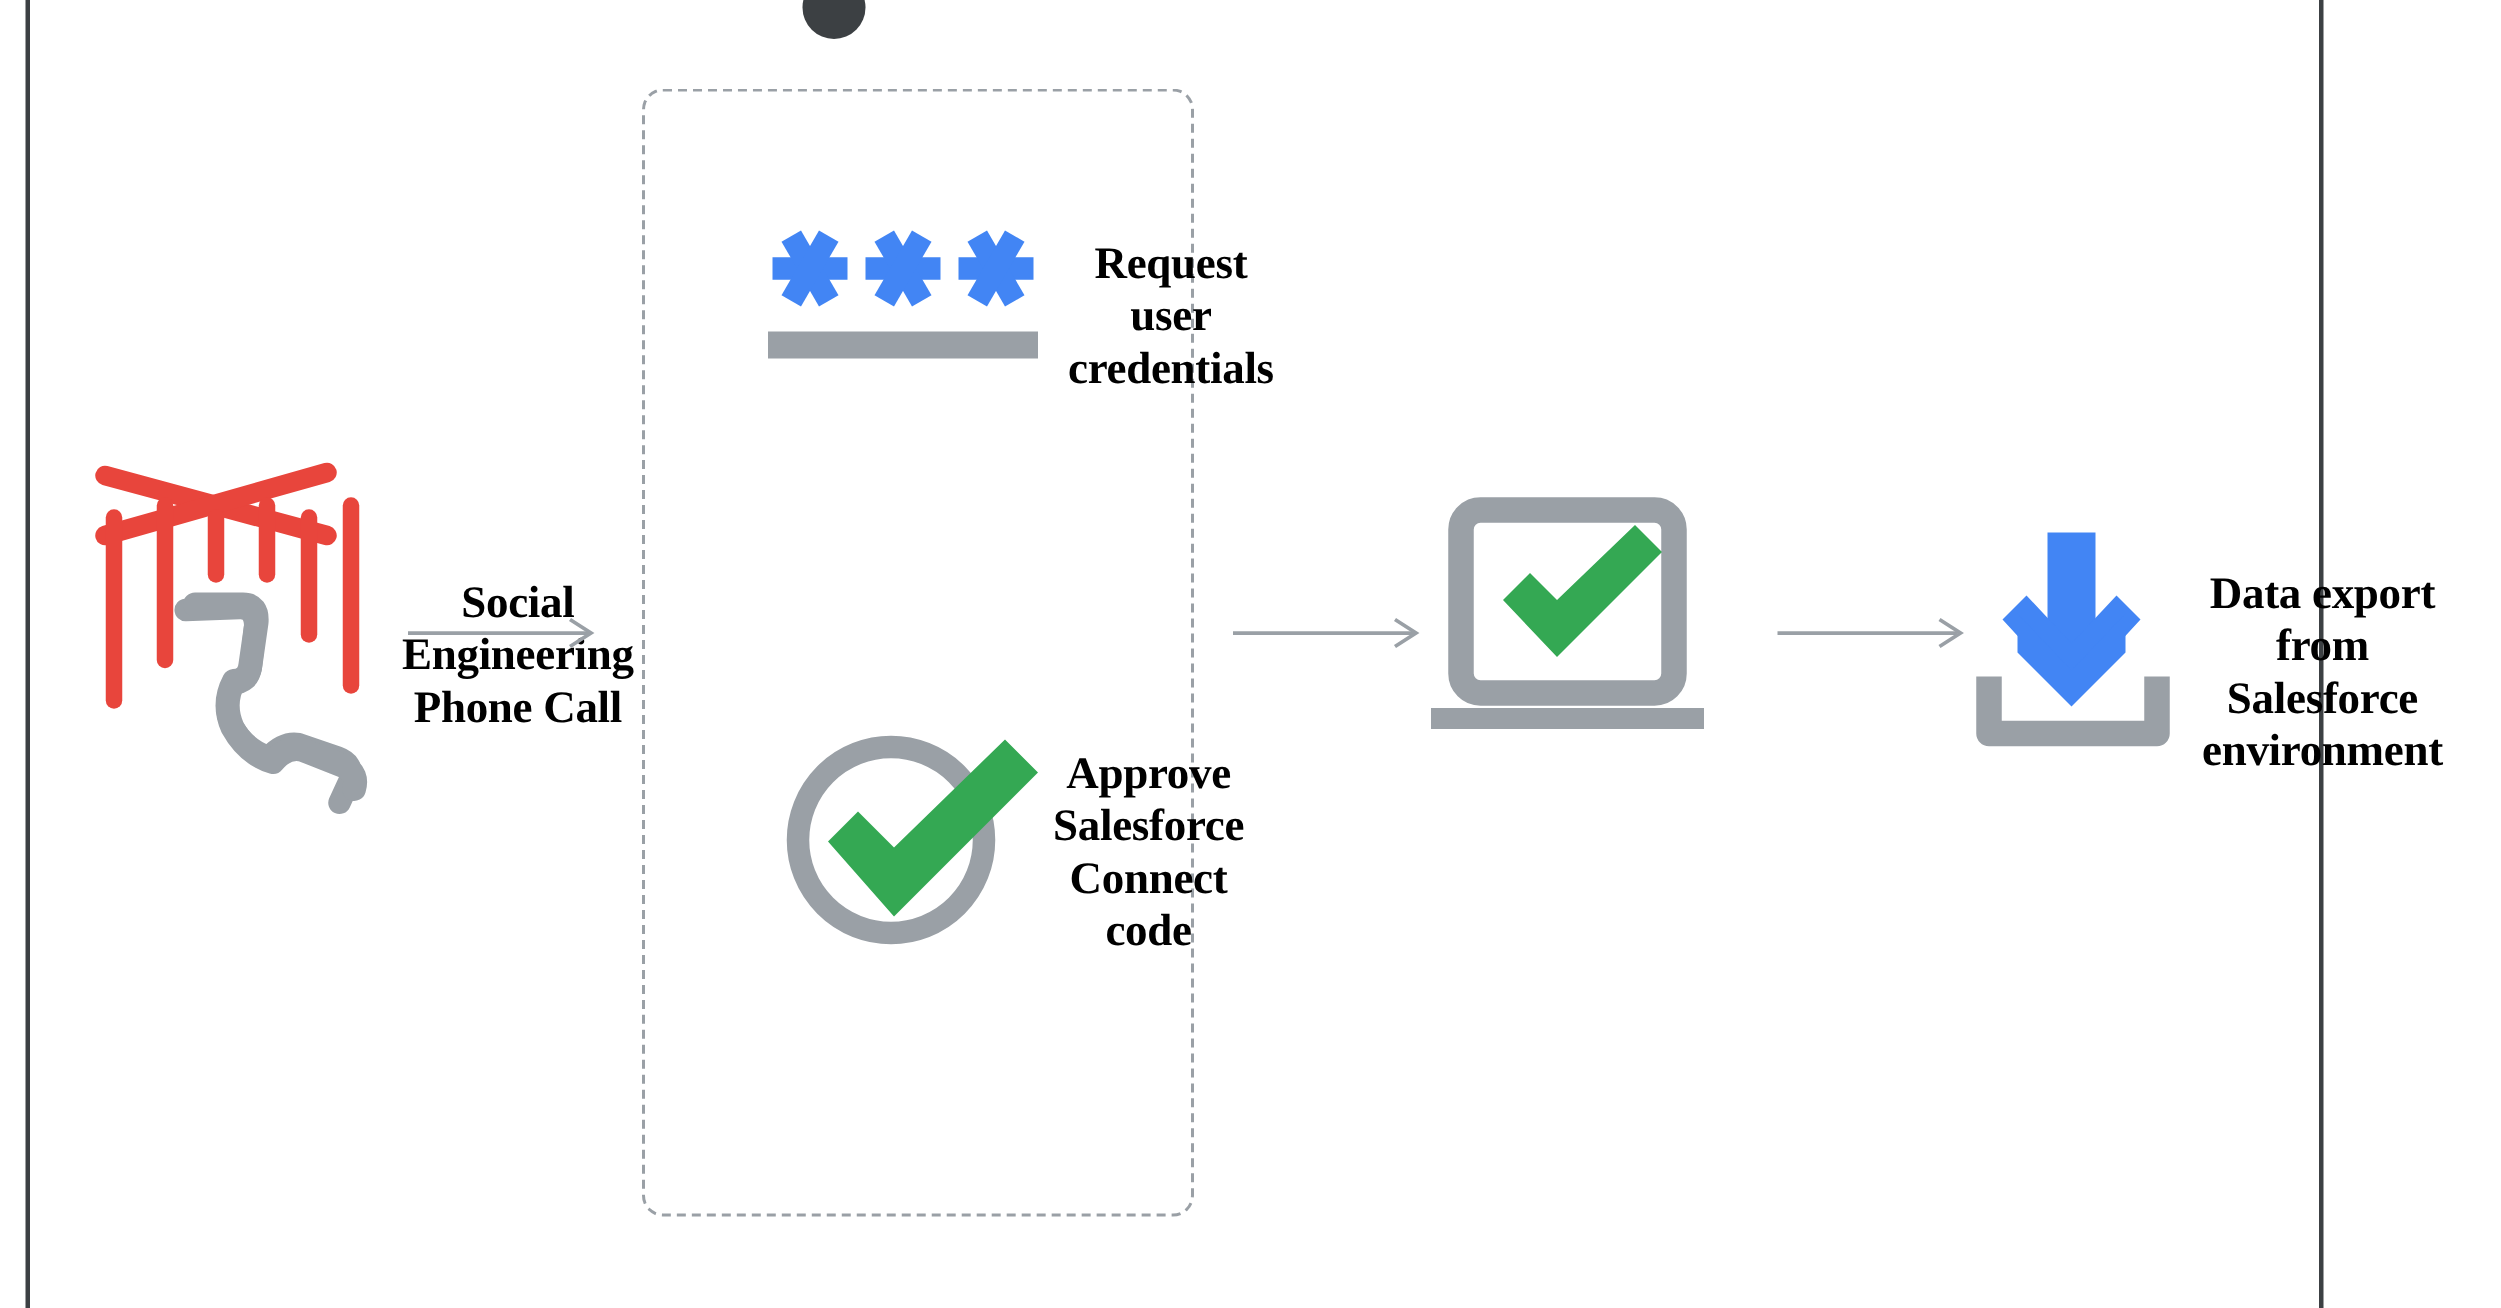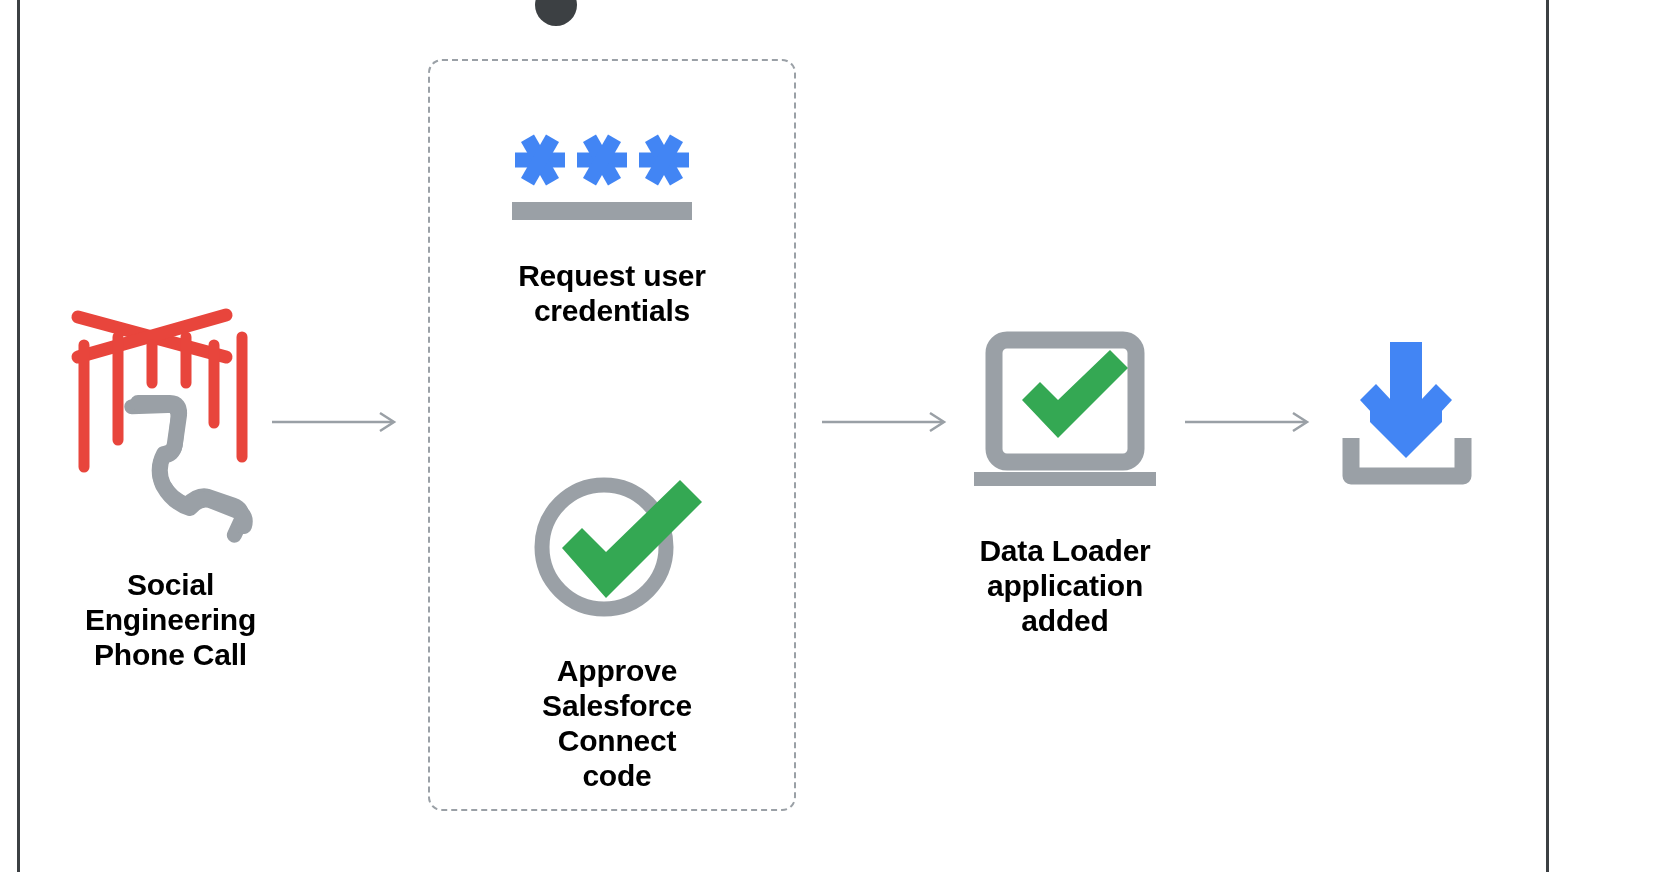--- a/index.html
+++ b/index.html
@@ -47,8 +47,9 @@
   .step {
     position: absolute;
     display: flex;
-    flex-direction: column;
+    flex-direction: row;
     align-items: center;
+    font-family: Liberation Serif, serif;
   }
   .step-label {
     text-align: center;

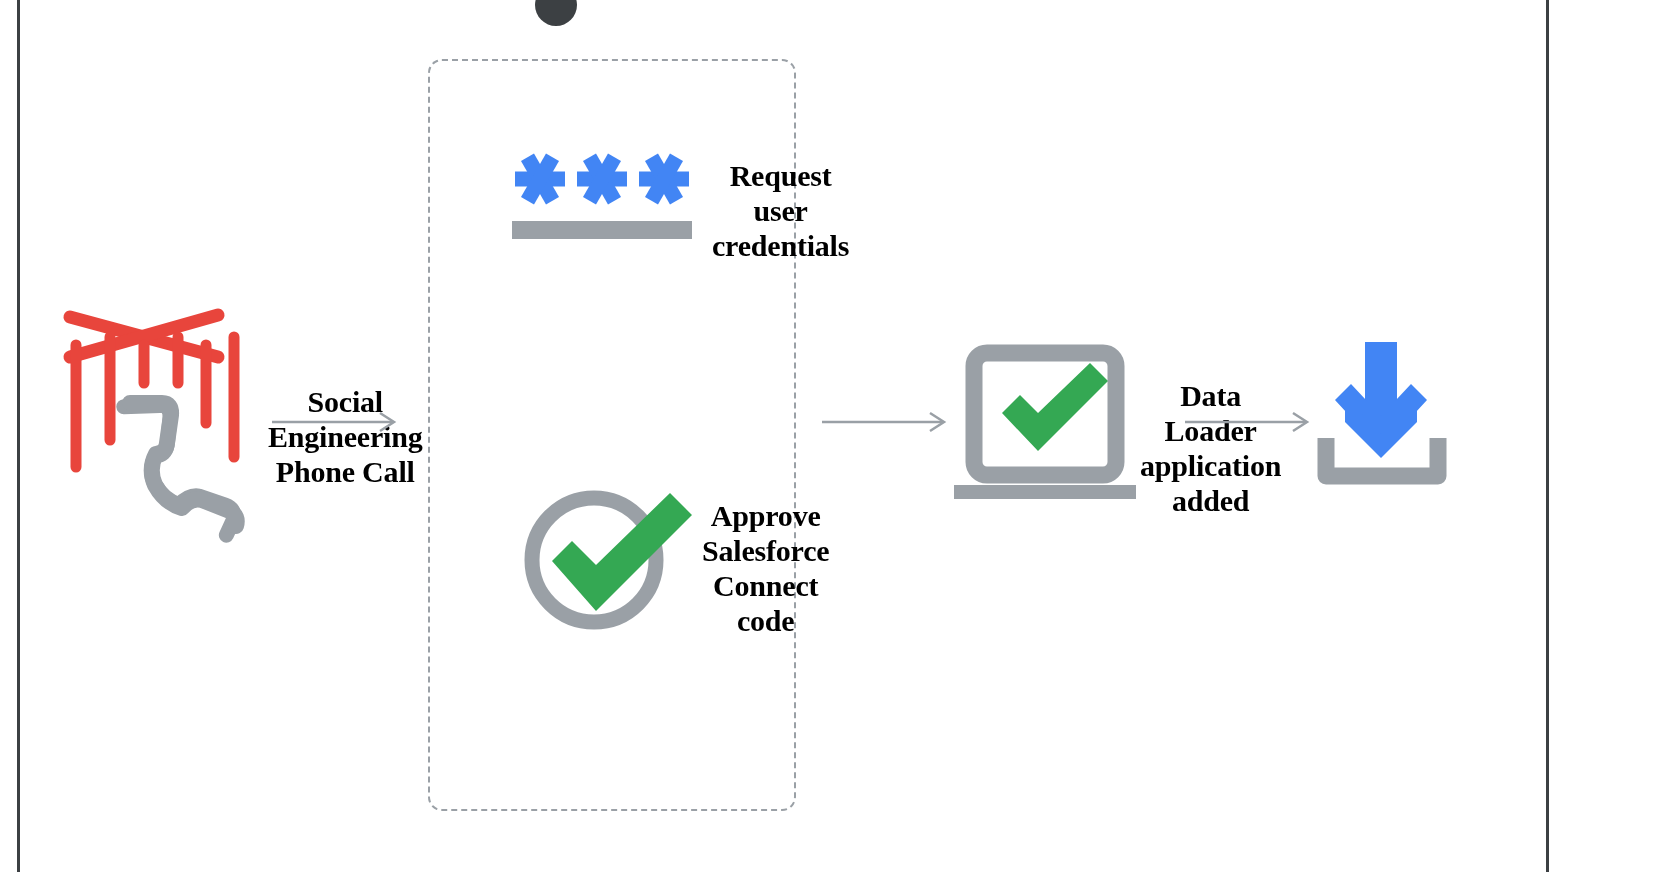--- a/index.html
+++ b/index.html
@@ -194,9 +194,6 @@
         <polygon points="52,62 70,44 88,62 140,12 158,30 88,100" fill="#34a853"></polygon>
       </svg>
     </div>
-    <div class="step-label" style="margin-top:40px;">Data Loader
-application
-added</div>
   </div>
 
   <div class="arrow" style="left:1185px; top:410px; width:130px;">

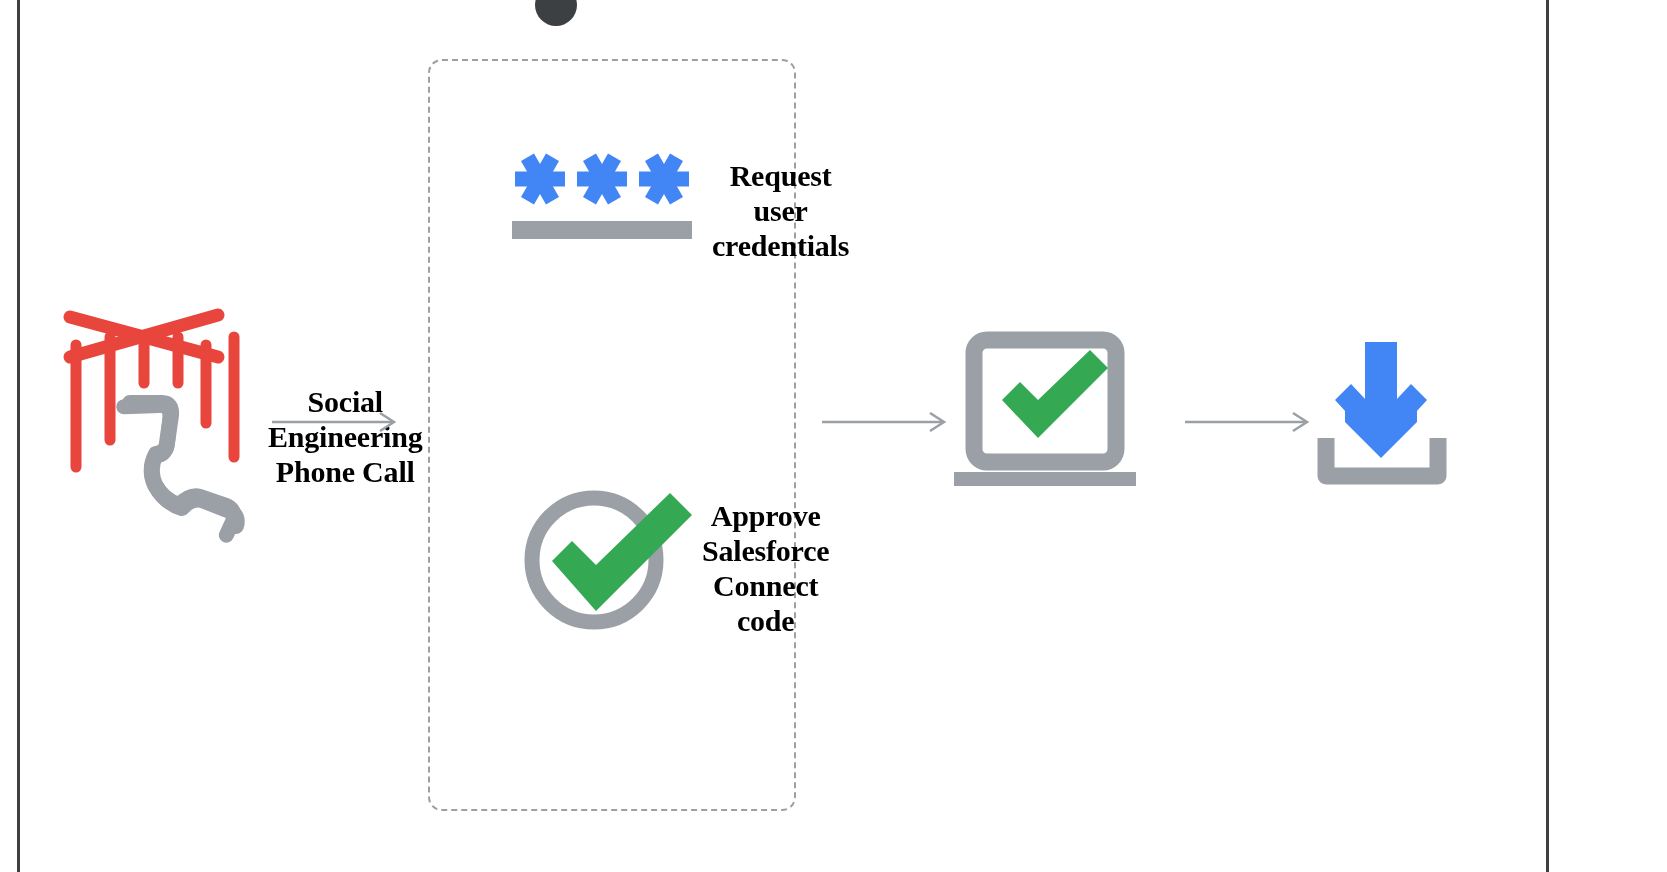--- a/index.html
+++ b/index.html
@@ -216,6 +216,9 @@
         </g>
       </svg>
     </div>
+    <div class="step-label" style="margin-top:40px;">Data export
+from Salesforce
+environment</div>
   </div>
 
 </div>

